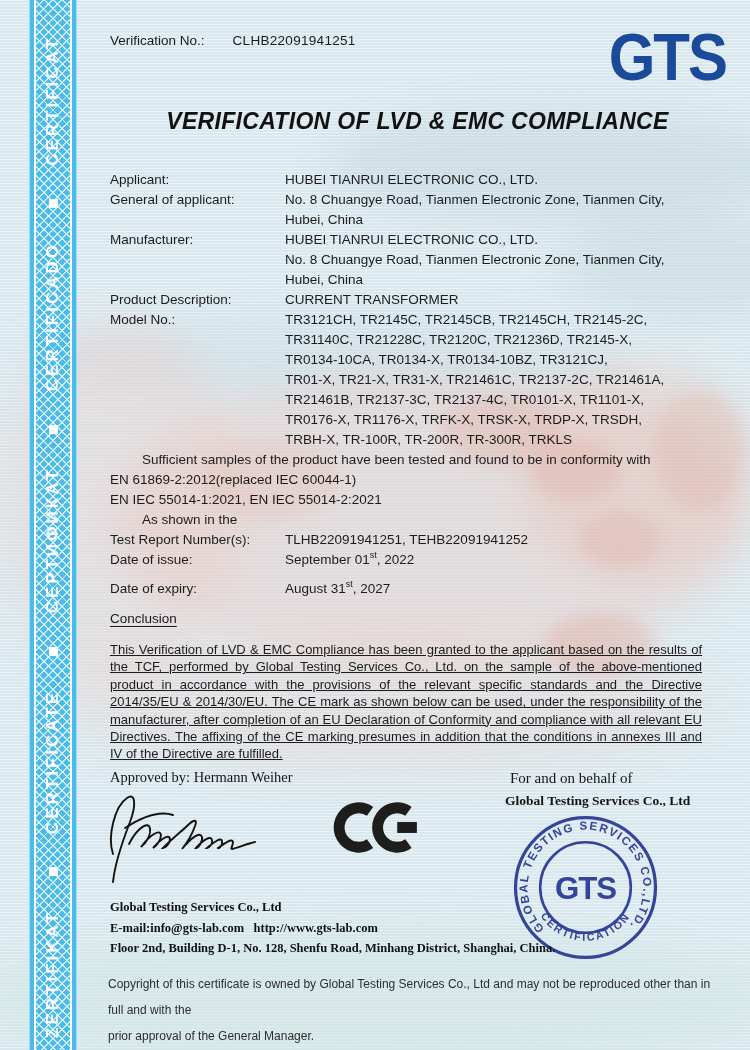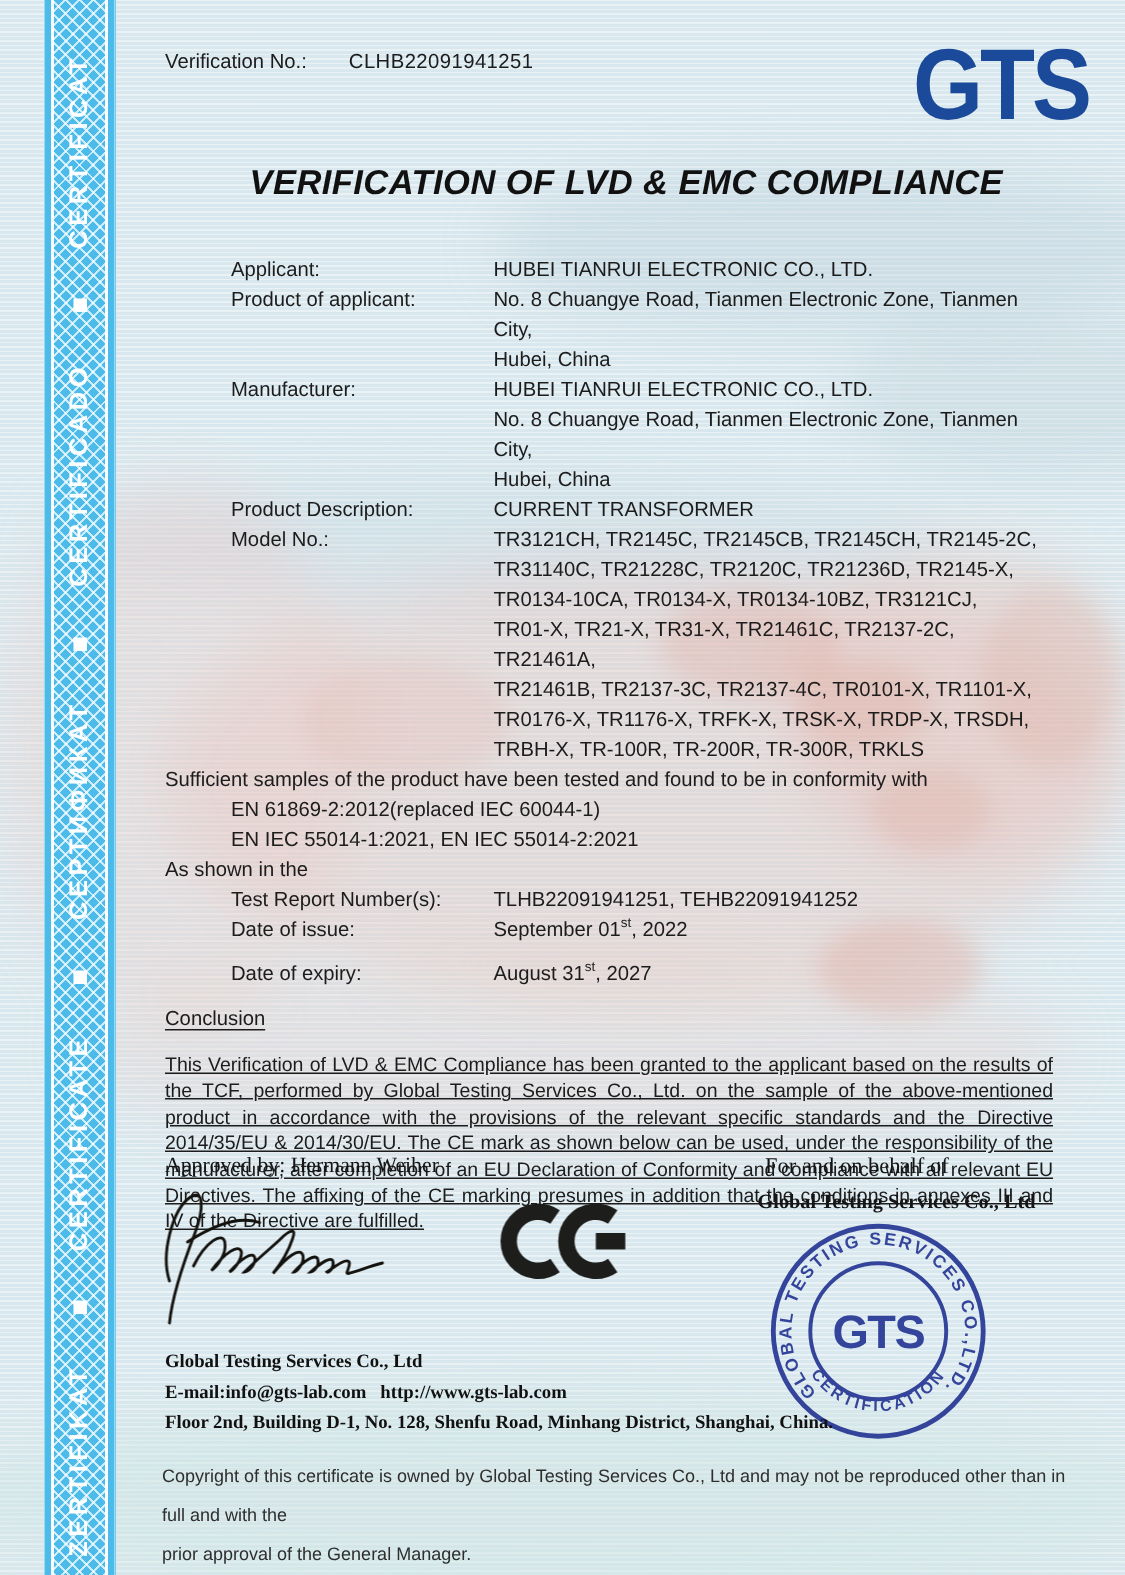--- a/index.html
+++ b/index.html
@@ -42,7 +42,7 @@
         font-size:23px;font-weight:bold;font-style:italic;letter-spacing:.3px;color:#111;}
   
   .fields{position:absolute;left:110px;top:170px;width:592px;font-size:13.5px;line-height:20px;}
-  .row{display:flex;margin-left:44px;}
+  .row{display:flex;}
   .lbl{flex:0 0 175px;}
   .val{flex:1;}
   .note{width:100%;}

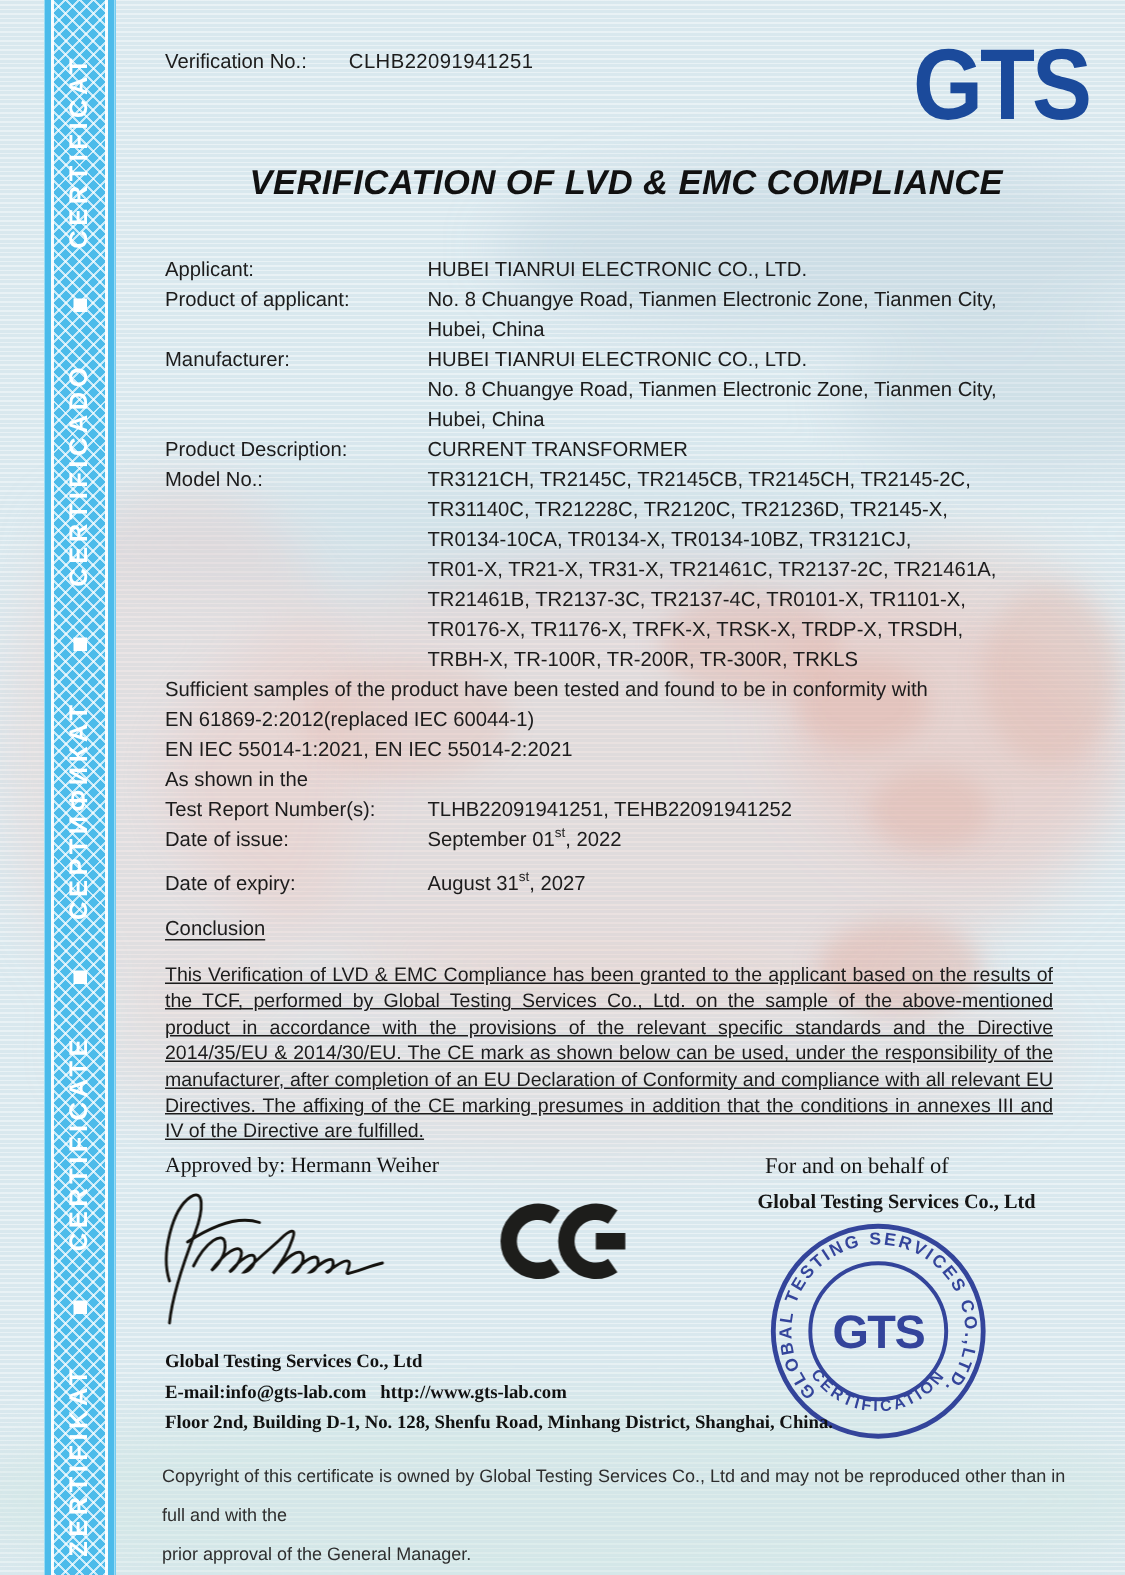--- a/index.html
+++ b/index.html
@@ -128,7 +128,7 @@
       <span class="val">HUBEI TIANRUI ELECTRONIC CO., LTD.</span>
     </div>
     <div class="row">
-      <span class="lbl">Product of applicant:</span>
+      <span class="lbl">General of applicant:</span>
       <span class="val">
         <div>No. 8 Chuangye Road, Tianmen Electronic Zone, Tianmen City,</div>
         <div>Hubei, China</div>

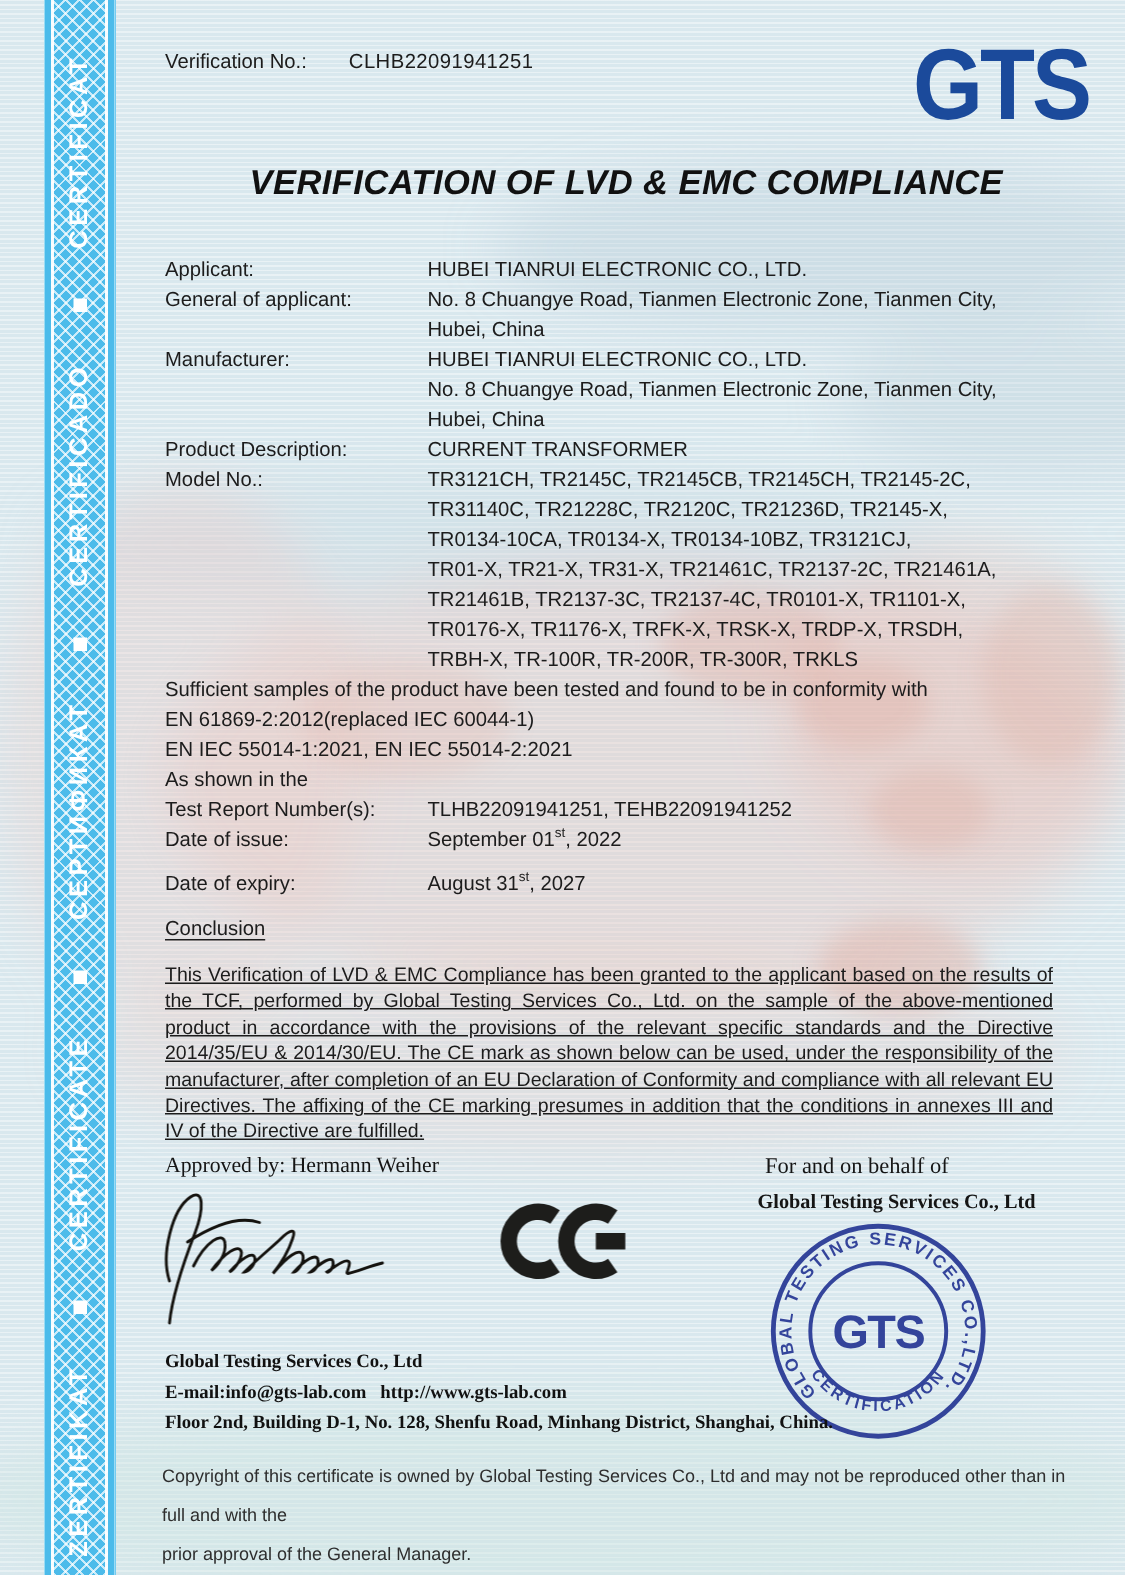--- a/index.html
+++ b/index.html
@@ -45,7 +45,7 @@
   .row{display:flex;}
   .lbl{flex:0 0 175px;}
   .val{flex:1;}
-  .note{width:100%;}
+  .note{width:100%;margin-left:32px;}
   .mt8{margin-top:9px;}
   .concl-head{margin-top:10px;text-decoration:underline;text-underline-offset:3px;}
   .concl-body{margin-top:12px;font-size:13px;line-height:17.4px;text-align:justify;text-decoration:underline;}

